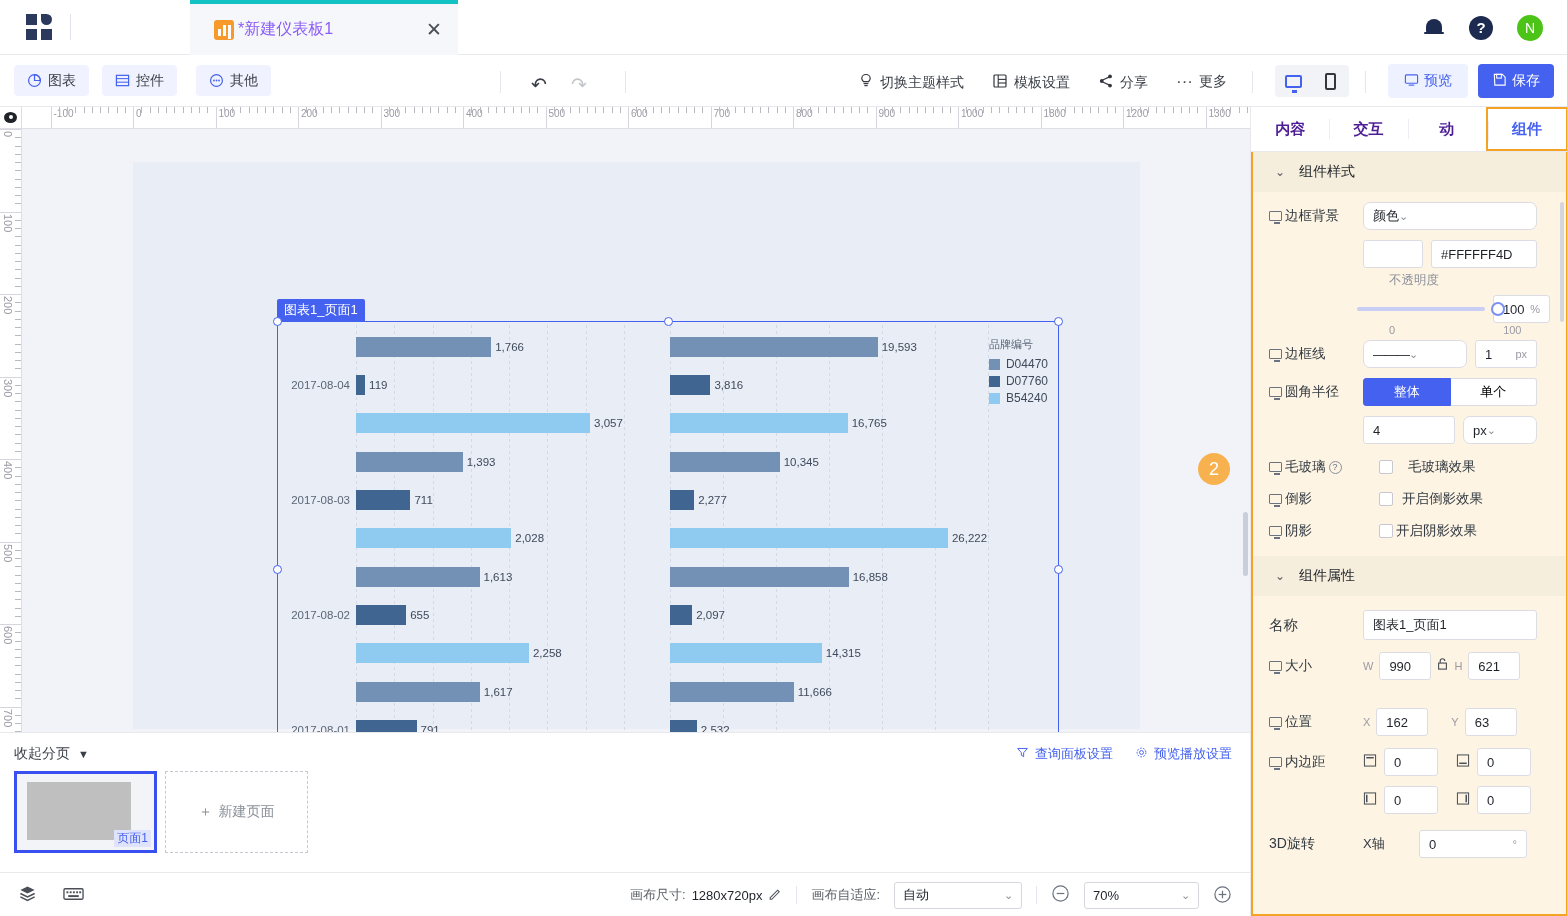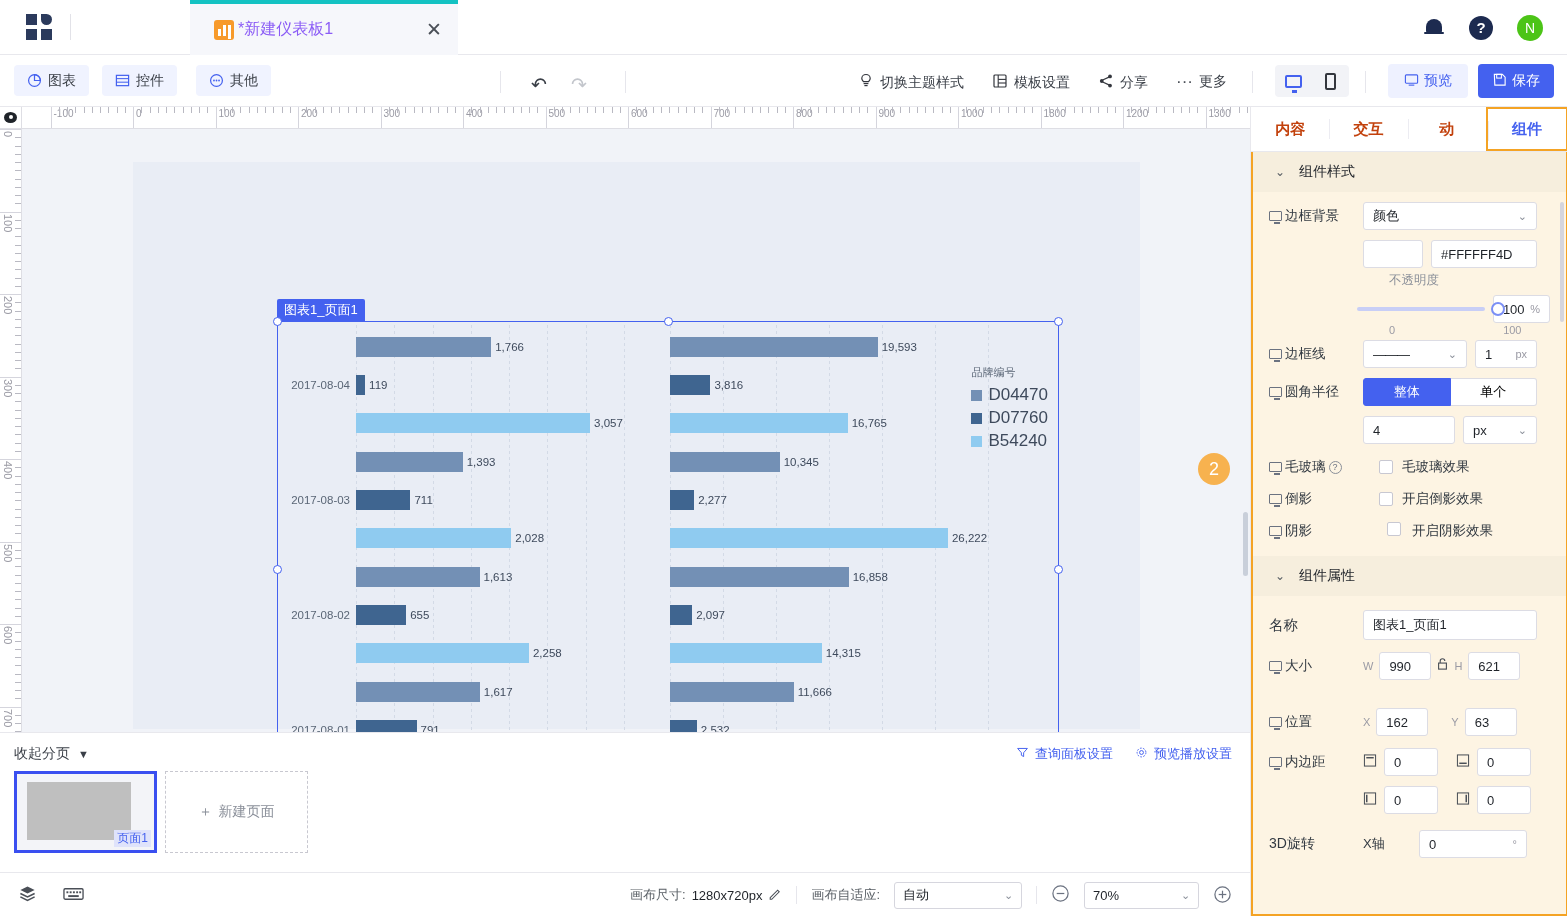--- a/index.html
+++ b/index.html
@@ -158,7 +158,7 @@
   .rtabs { position:absolute; left:0; top:0; width:317px; height:45px; display:flex;
            border-bottom:1px solid #e8e8ed; }
   .rtab { flex:1; display:flex; align-items:center; justify-content:center; font-size:15px;
-          color:#c2410c; font-weight:bold; cursor:pointer; position:relative; }
+          color:#4c1d95; font-weight:bold; cursor:pointer; position:relative; }
   .rtab + .rtab::before { content:""; position:absolute; left:0; top:12px; width:1px; height:20px; background:#ececf2; }
   .rtab.active { color:#4461ef; border:2px solid #f4a324; background:#fff; }
   .rbody { position:absolute; left:0; top:45px; width:317px; height:764px;

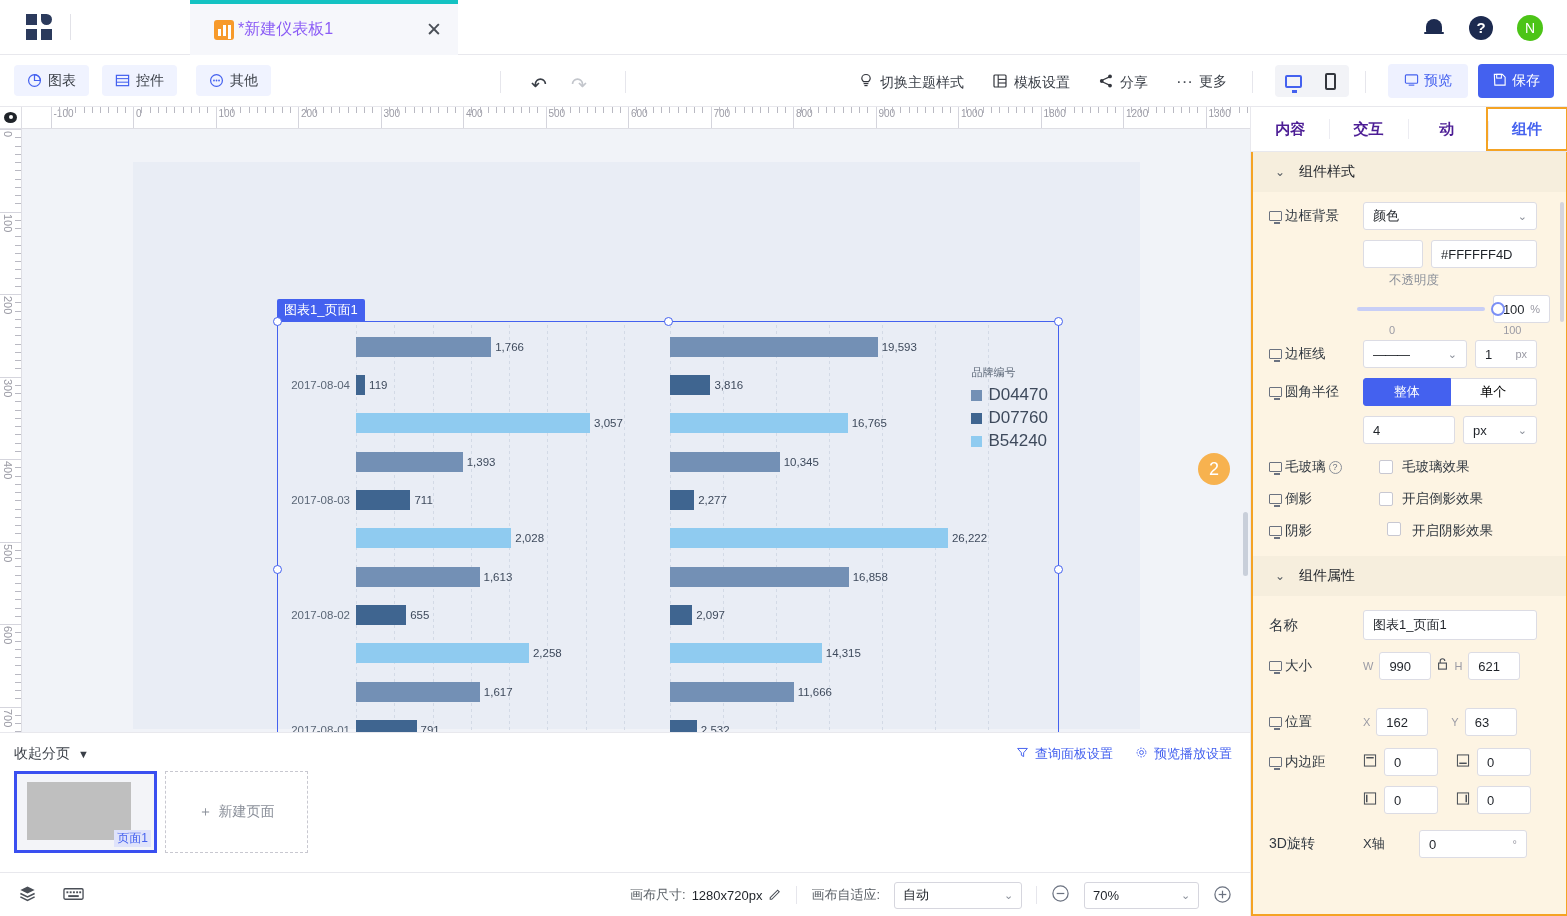--- a/index.html
+++ b/index.html
@@ -172,7 +172,7 @@
   .micon::after{content:"";position:absolute;left:3.5px;top:10px;width:6px;height:1.5px;background:#6b7280;}
   .fld { height:28px; border:1px solid #dcdce4; background:#fff; border-radius:3px; display:flex;
          align-items:center; padding:0 9px; font-size:13px; color:#1f2329; }
-  .fld.sel2 { justify-content:space-between; cursor:pointer; }
+  .fld.sel2 { cursor:pointer;border-radius:7px; }
   .sliderrow { padding:0 16px; margin-top:4px; }
   .track { position:relative; width:152px; height:4px; background:#c8cef6; border-radius:2px; }
   .knob { position:absolute; left:134px; top:-5px; width:14px; height:14px; border-radius:50%;

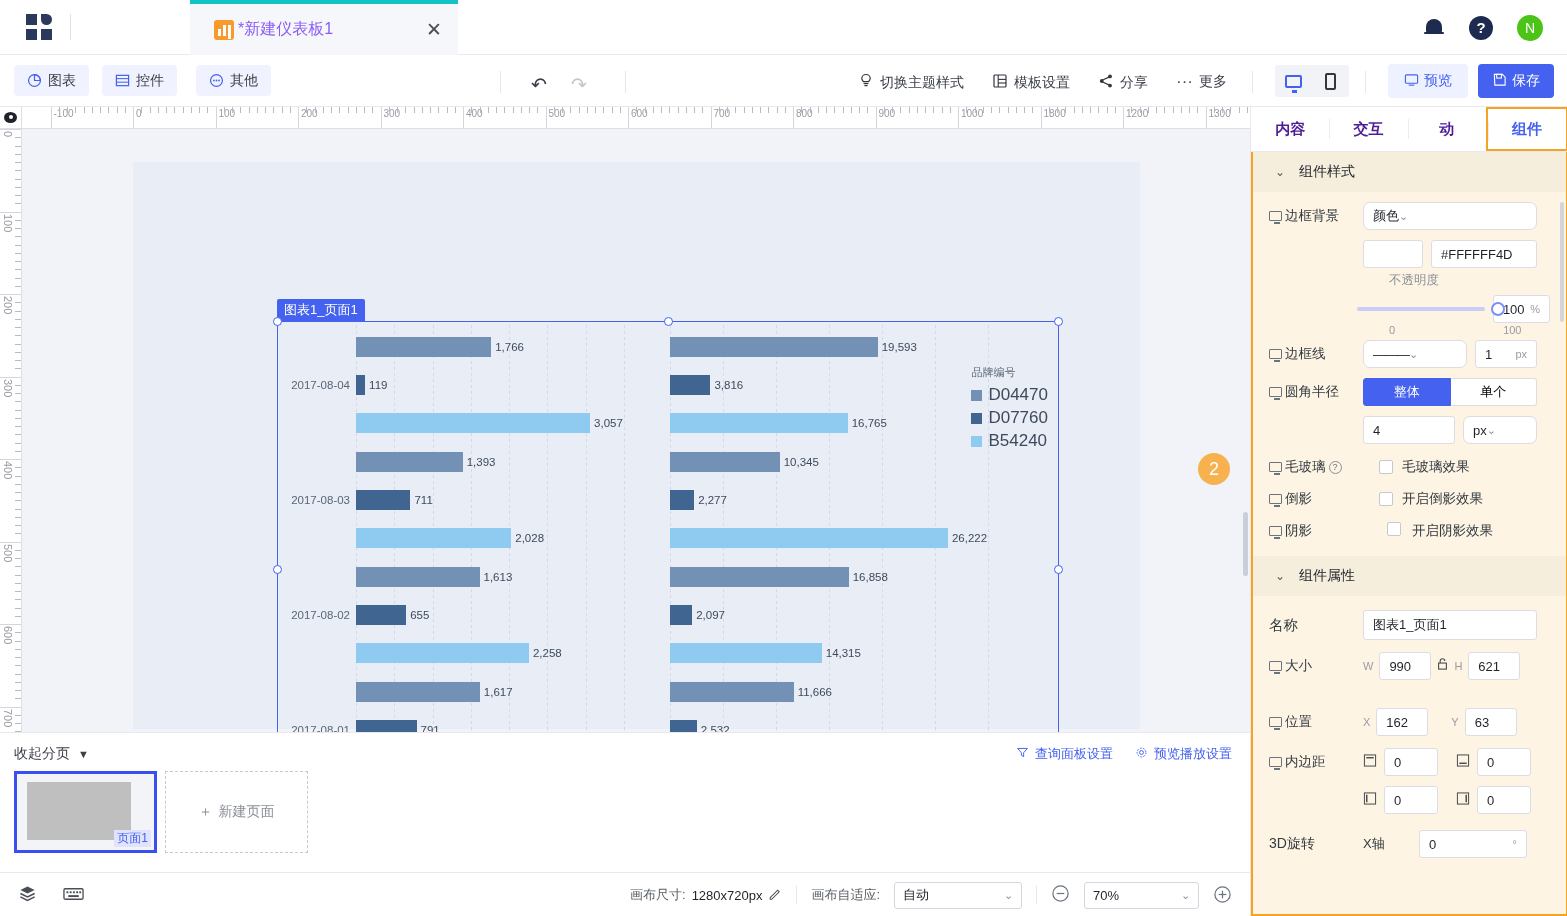--- a/index.html
+++ b/index.html
@@ -113,7 +113,7 @@
   .bval { position:absolute; font-size:11.5px; color:#3e4a5c; white-space:nowrap; line-height:20px; }
   .catlab { position:absolute; font-size:11.5px; color:#5a6676; white-space:nowrap; text-align:right; }
 
-  .legend { position:absolute; right:8px; top:12px;margin-top:28px; }
+  .legend { position:absolute; right:8px; top:12px; }
   .legend .lt { font-size:11px; color:#5a6676; margin-bottom:5px; }
   .legend .li { display:flex; align-items:center; gap:6px; margin-bottom:3px; font-size:17px; color:#3e4a5c; }
   .legend .sw { width:11px; height:11px; flex:0 0 auto; }

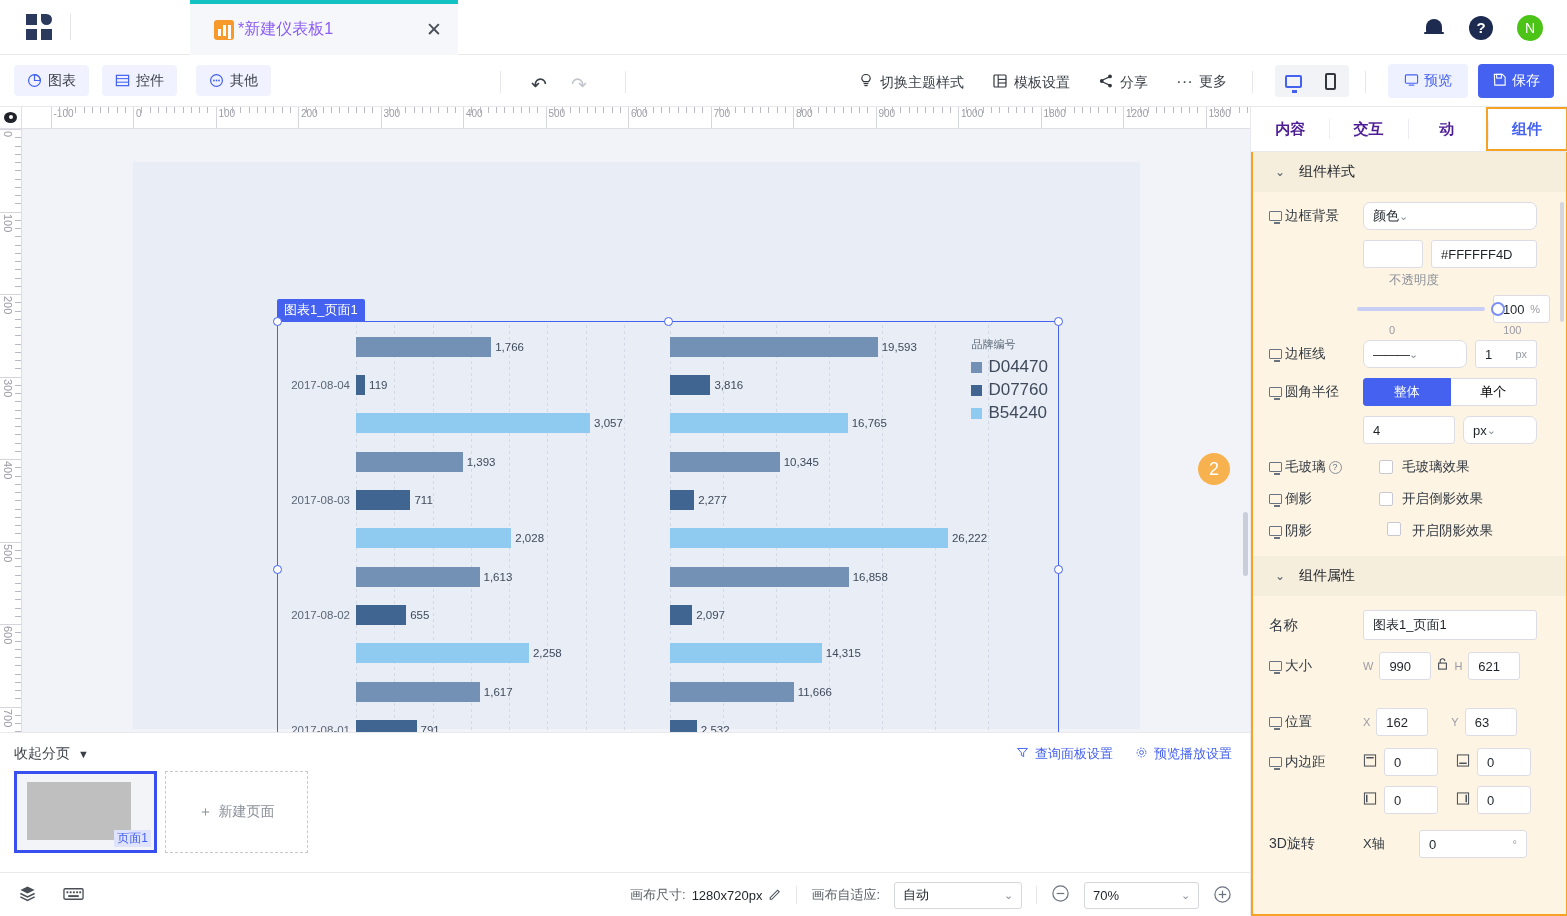--- a/index.html
+++ b/index.html
@@ -115,7 +115,7 @@
 
   .legend { position:absolute; right:8px; top:12px; }
   .legend .lt { font-size:11px; color:#5a6676; margin-bottom:5px; }
-  .legend .li { display:flex; align-items:center; gap:6px; margin-bottom:3px; font-size:17px; color:#3e4a5c; }
+  .legend .li { display:flex; align-items:center; gap:6px; margin-bottom:3px; font-size:12px; color:#3e4a5c; }
   .legend .sw { width:11px; height:11px; flex:0 0 auto; }
 
   .hscroll { position:absolute; left:611px; top:718px; width:48px; height:5px;

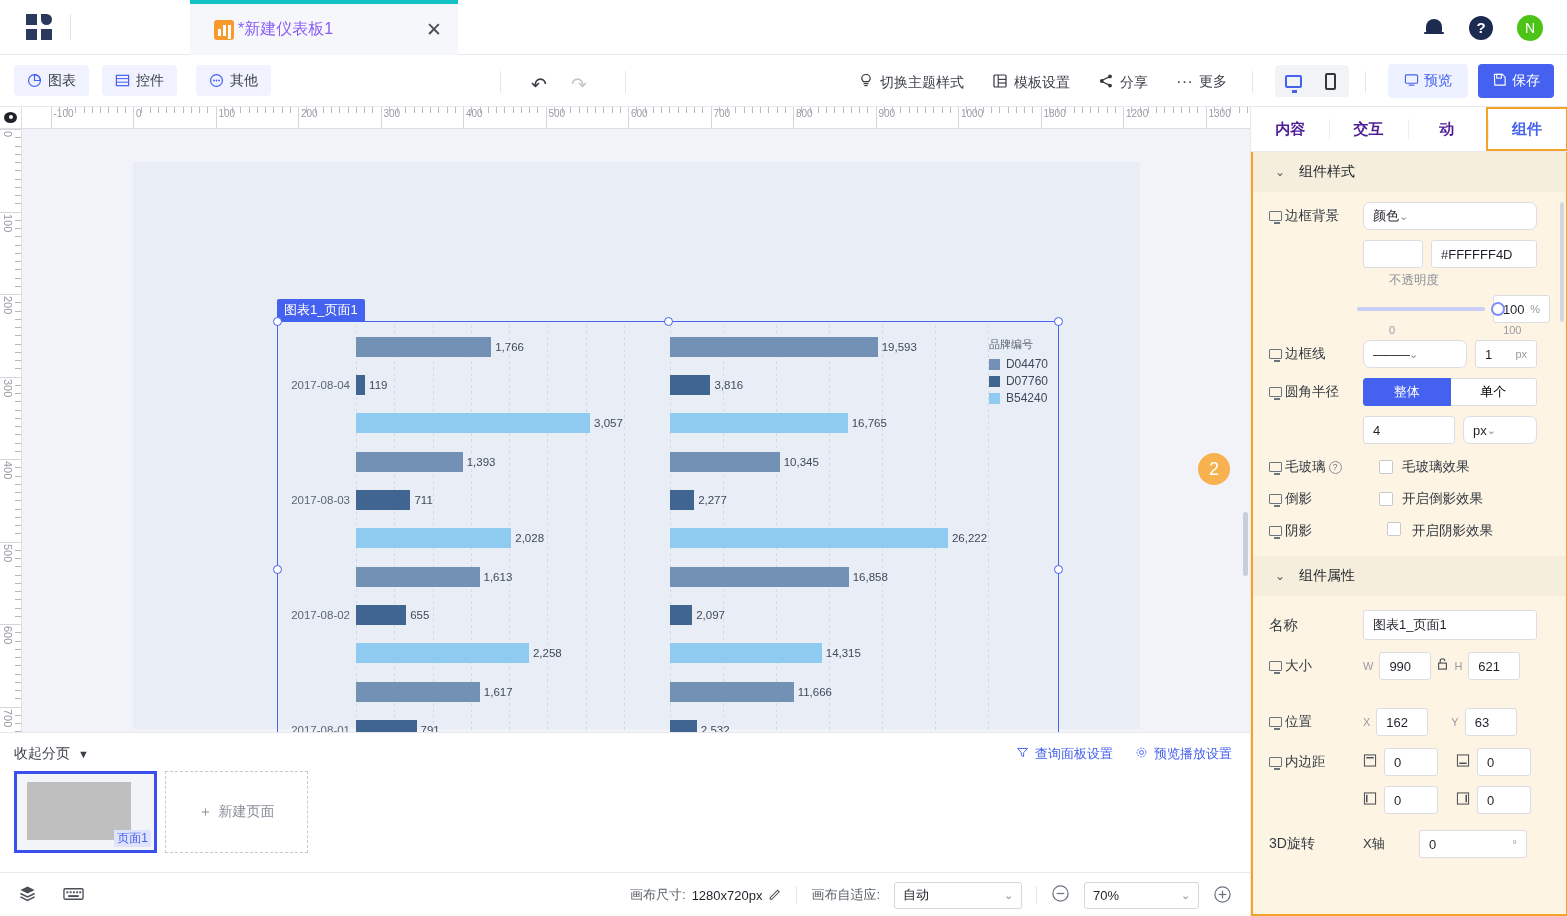--- a/index.html
+++ b/index.html
@@ -865,7 +865,7 @@
             <span>毛玻璃</span>
           <span style="display:inline-flex;align-items:center;justify-content:center;width:13px;height:13px;border:1px solid #8a8f99;border-radius:50%;font-size:9px;color:#6b7280">?</span>
         </span>
-        <span style="display:flex;align-items:center;gap:9px;margin-left:16px">
+        <span style="display:flex;align-items:center;gap:15px;margin-left:16px">
           <span class="cbx"></span>
           <span style="font-size:13.5px;color:#333a42">毛玻璃效果</span>
         </span>

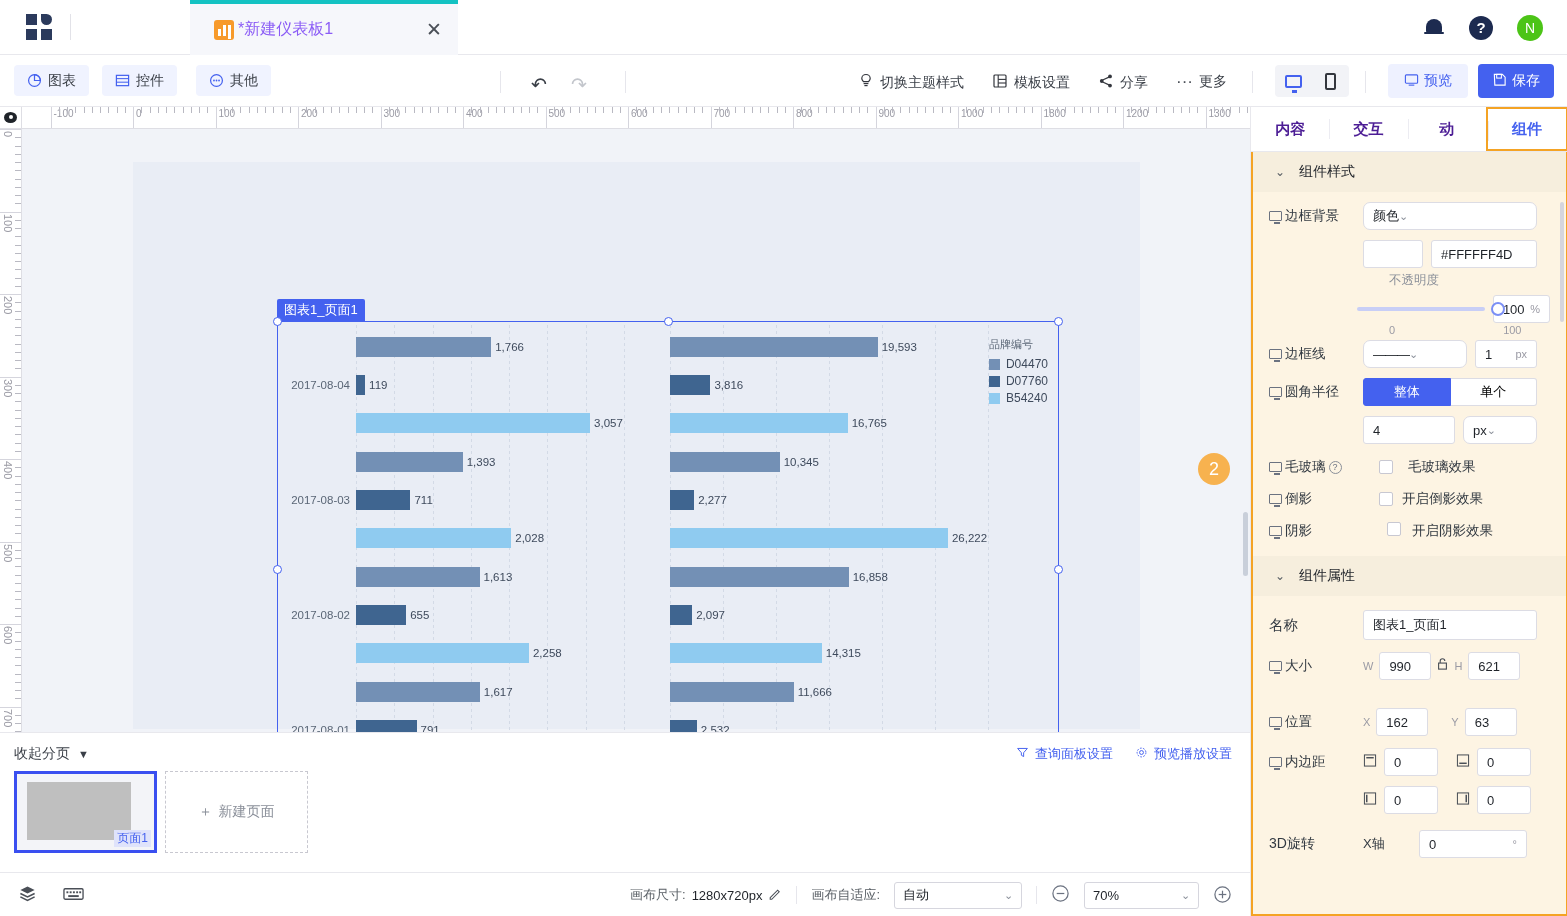--- a/index.html
+++ b/index.html
@@ -887,7 +887,7 @@
             <span class="micon"></span>
             <span>阴影</span>
           </span>
-        <span style="display:flex;gap:11px;margin-left:24px">
+        <span style="display:flex;align-items:center;gap:3px;margin-left:16px">
           <span class="cbx"></span>
           <span style="font-size:13.5px;color:#333a42">开启阴影效果</span>
         </span>

